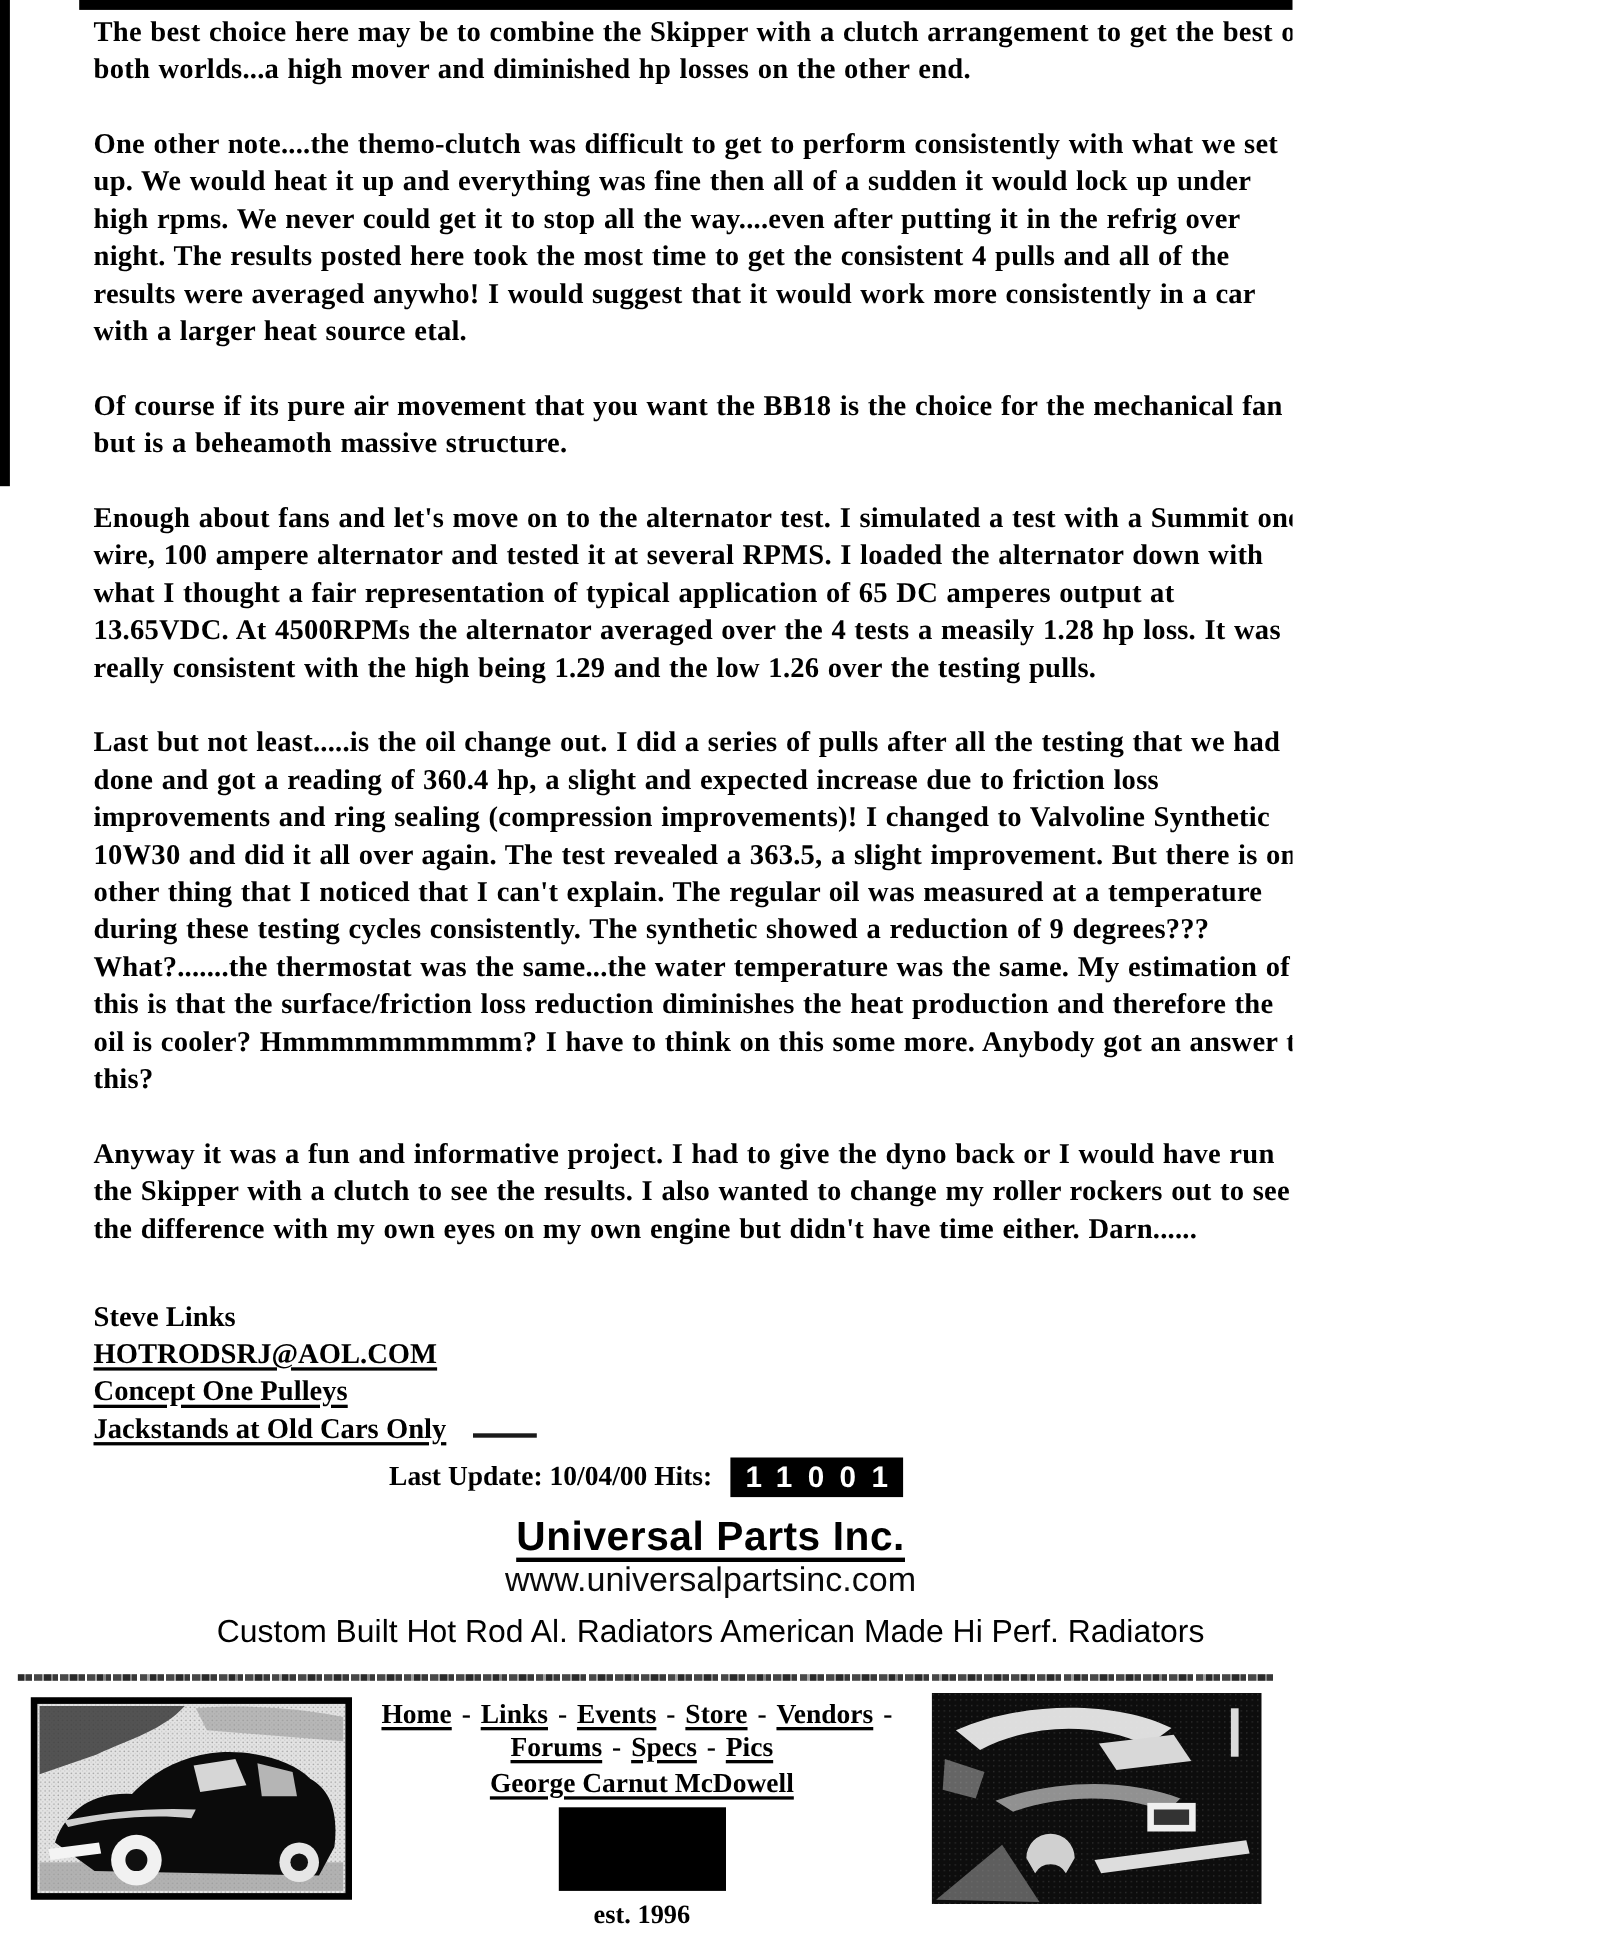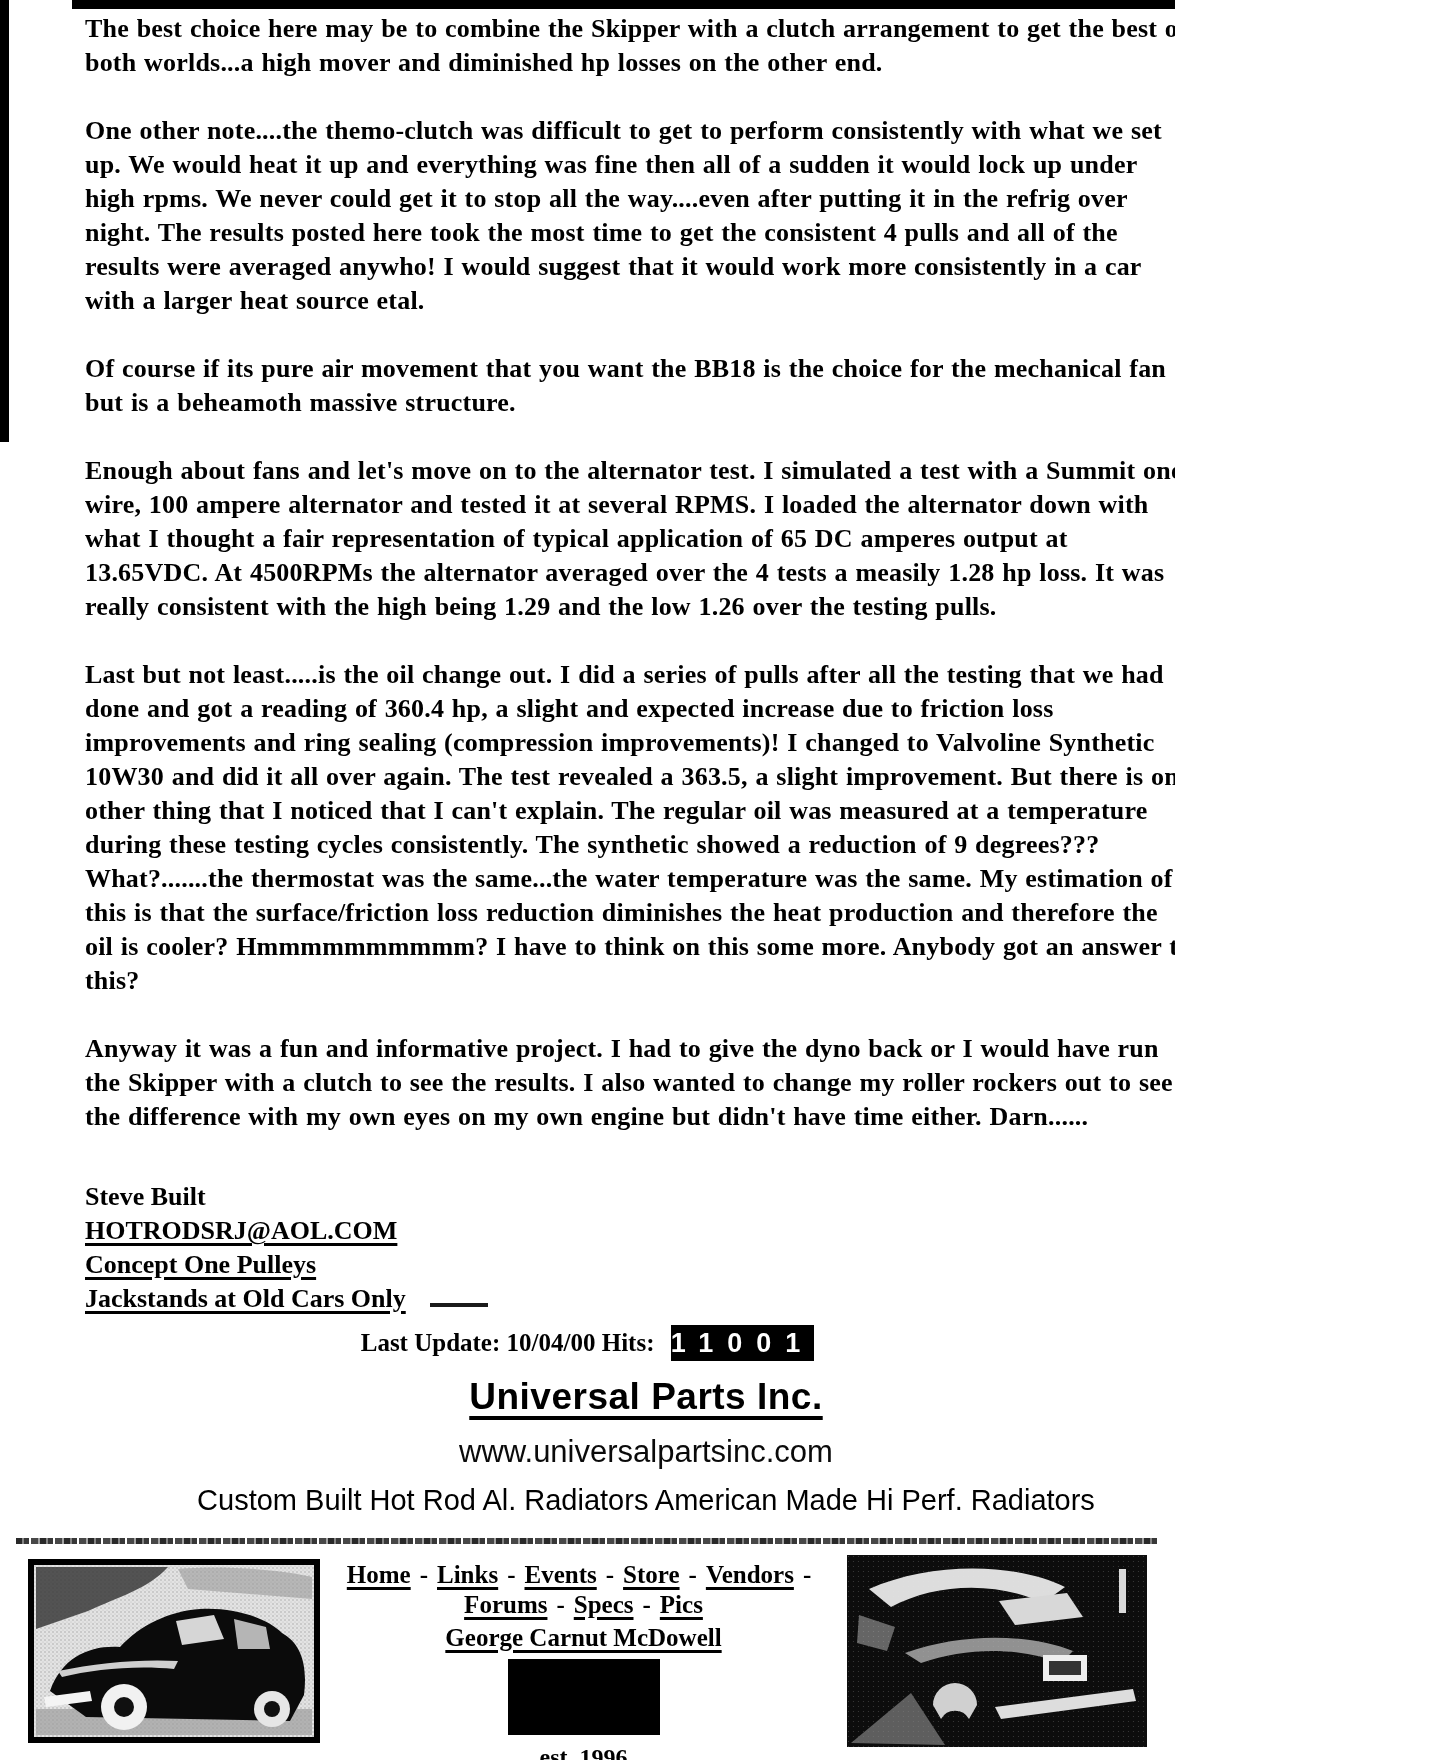--- a/index.html
+++ b/index.html
@@ -87,7 +87,7 @@
     <p>Anyway it was a fun and informative project. I had to give the dyno back or I would have run the Skipper with a clutch to see the results. I also wanted to change my roller rockers out to see the difference with my own eyes on my own engine but didn't have time either. Darn......</p>
 
     <div class="signature">
-      <span class="sig-line">Steve Built</span>
+      <span class="sig-line">Steve Links</span>
       <span class="sig-line link">HOTRODSRJ@AOL.COM</span>
       <span class="sig-line link">Concept One Pulleys</span>
       <span class="sig-line link">Jackstands at Old Cars Only</span>

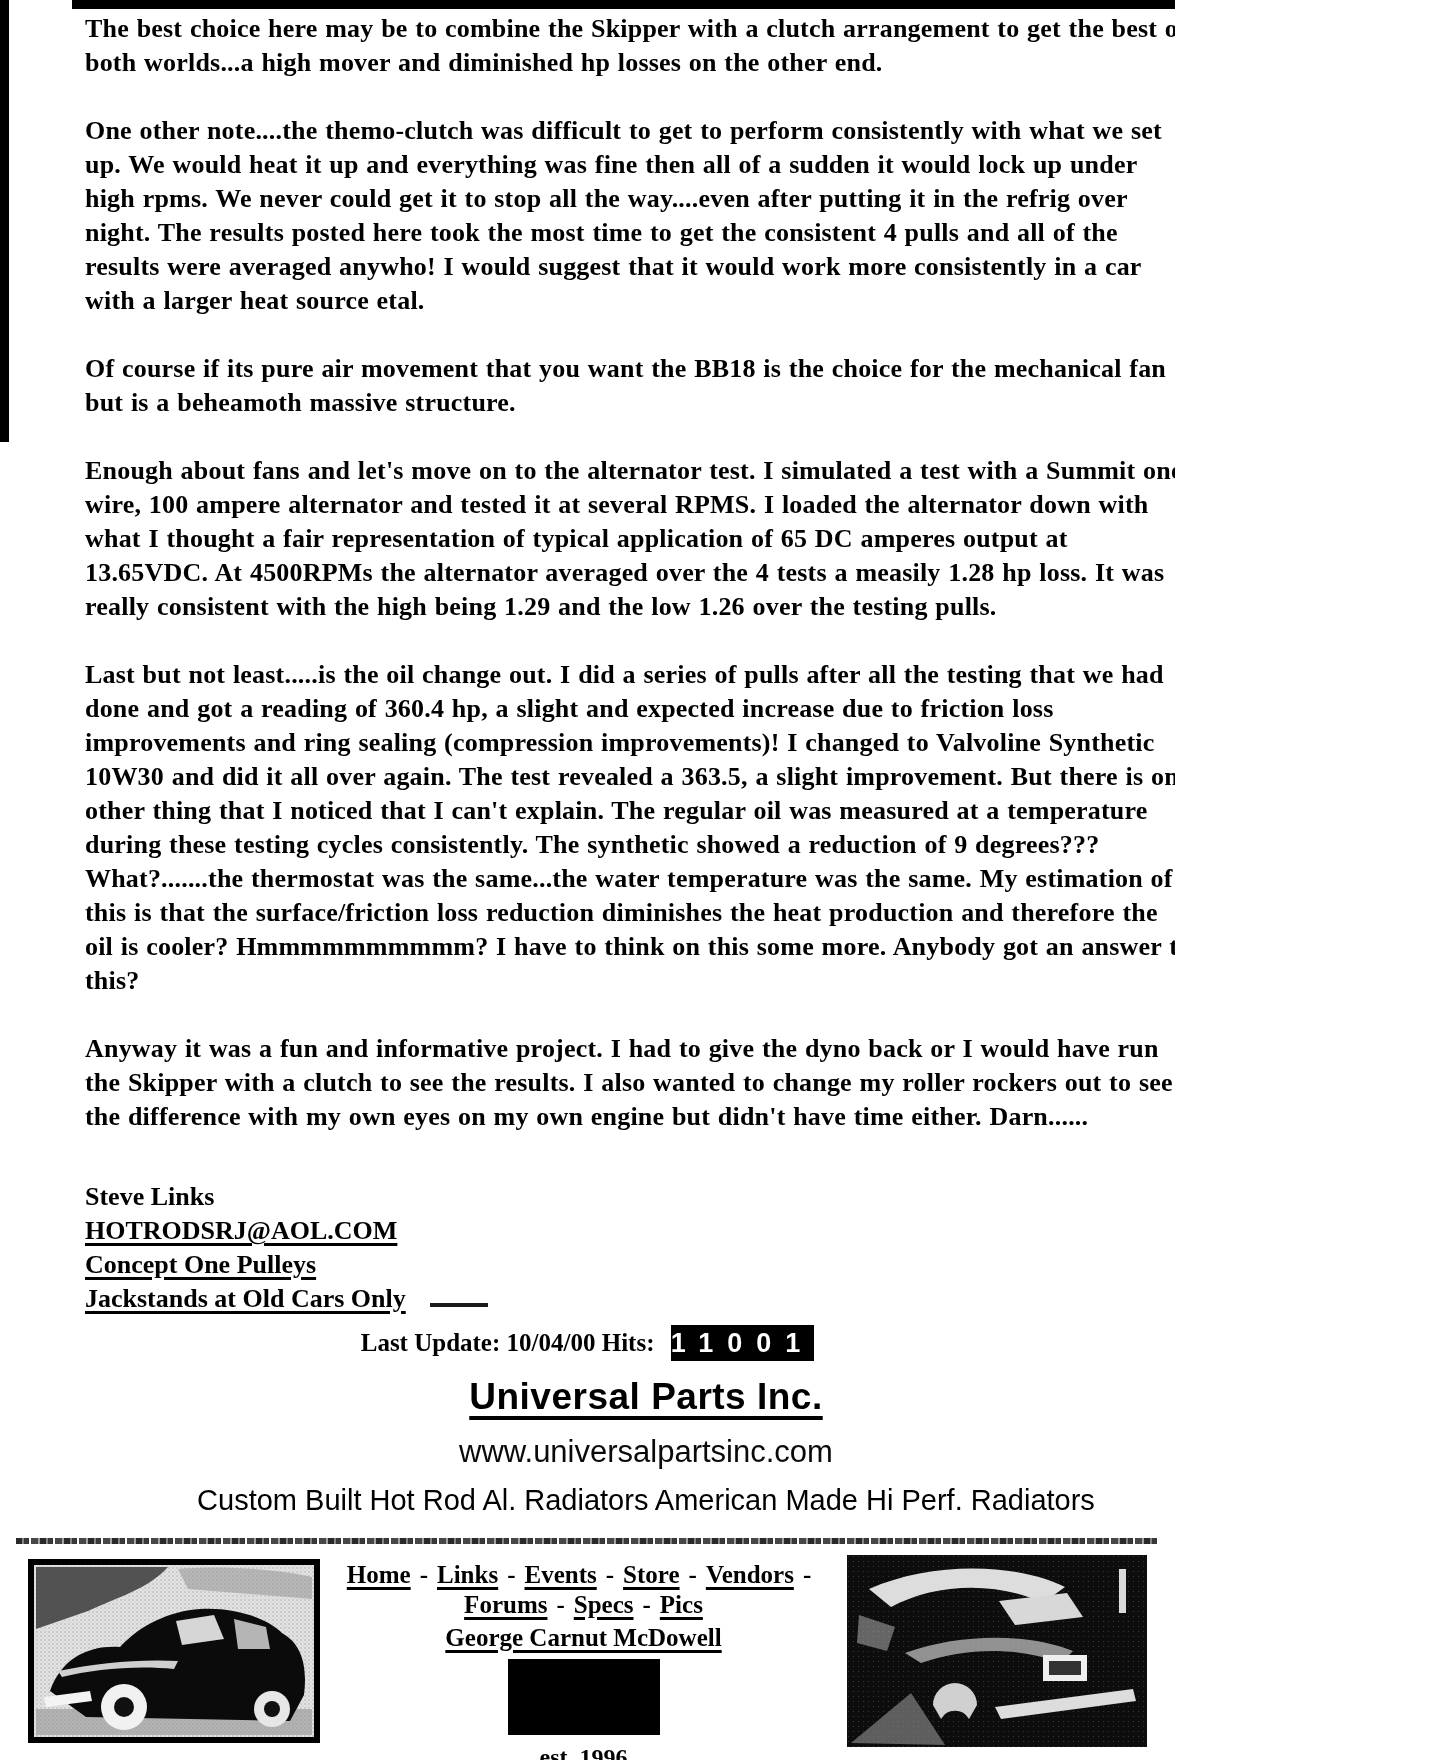--- a/index.html
+++ b/index.html
@@ -30,7 +30,7 @@
     display:inline-block; vertical-align:middle; margin-left:10px;
     background:#000; color:#fff; font-family:"Liberation Sans", sans-serif;
     font-weight:bold; font-size:27px; line-height:30px;
-    padding:3px 0 3px 0; letter-spacing:14px; min-width:108px; text-align:left;
+    padding:3px 0 3px 14px; letter-spacing:14px; min-width:108px; text-align:left;
   }
 
   

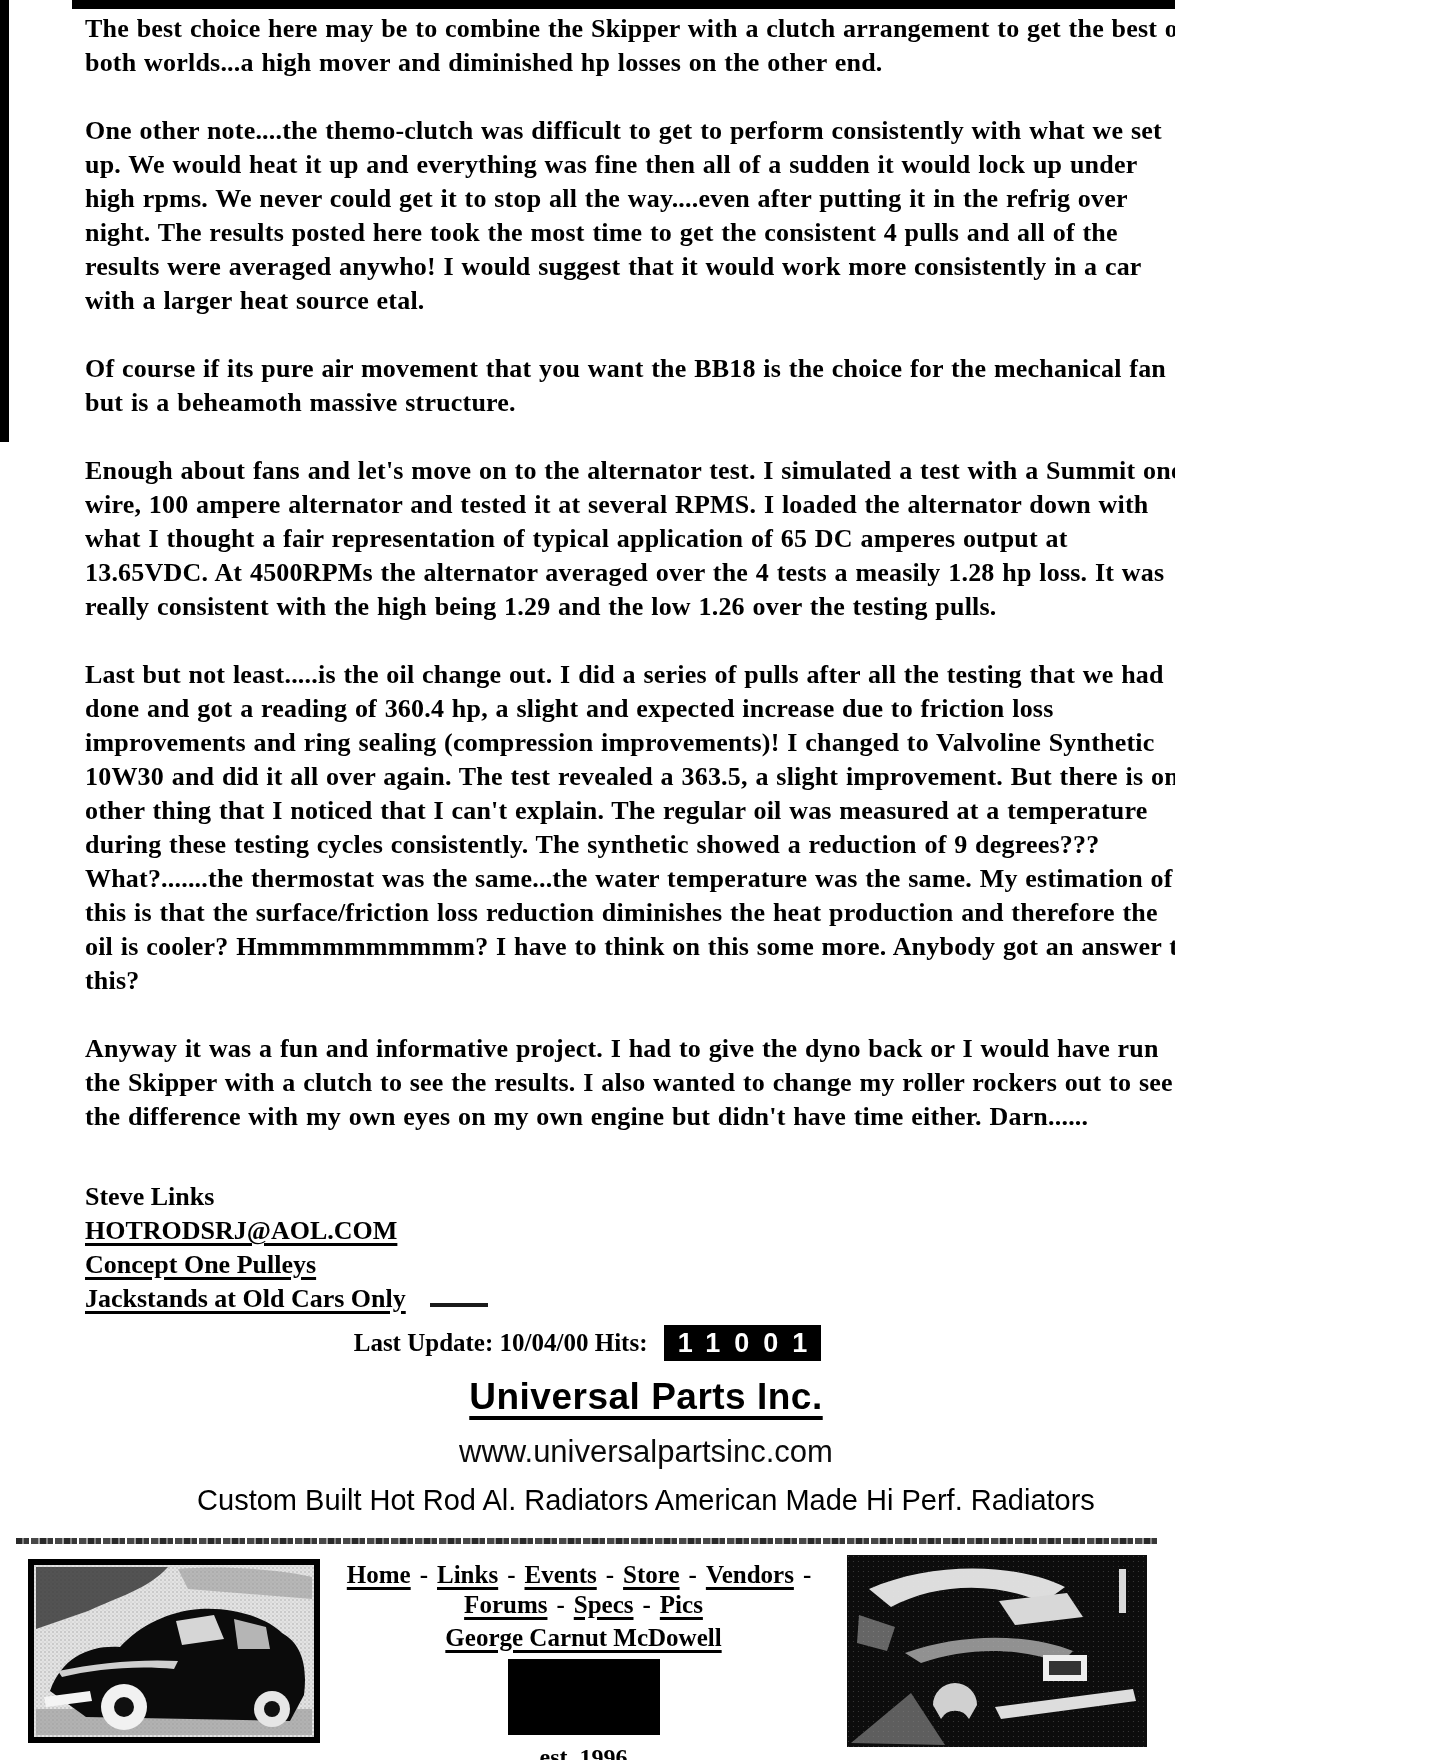--- a/index.html
+++ b/index.html
@@ -40,7 +40,7 @@
     text-decoration:underline; text-decoration-thickness:4px; text-underline-offset:7px;
     cursor:pointer; display:inline-block;
   }
-  .site-url { margin-top:16px; font-size:31px; font-weight:normal; color:#0a0a0a; }
+  .site-url { font-size:31px; font-weight:normal; color:#0a0a0a; }
   .tagline-row { position:relative; margin-top:14px; width:1456px; }
   .tagline { width:1292px; text-align:center; font-family:"Liberation Sans", sans-serif; font-size:29px; color:#000000; }
   .adchoices {

